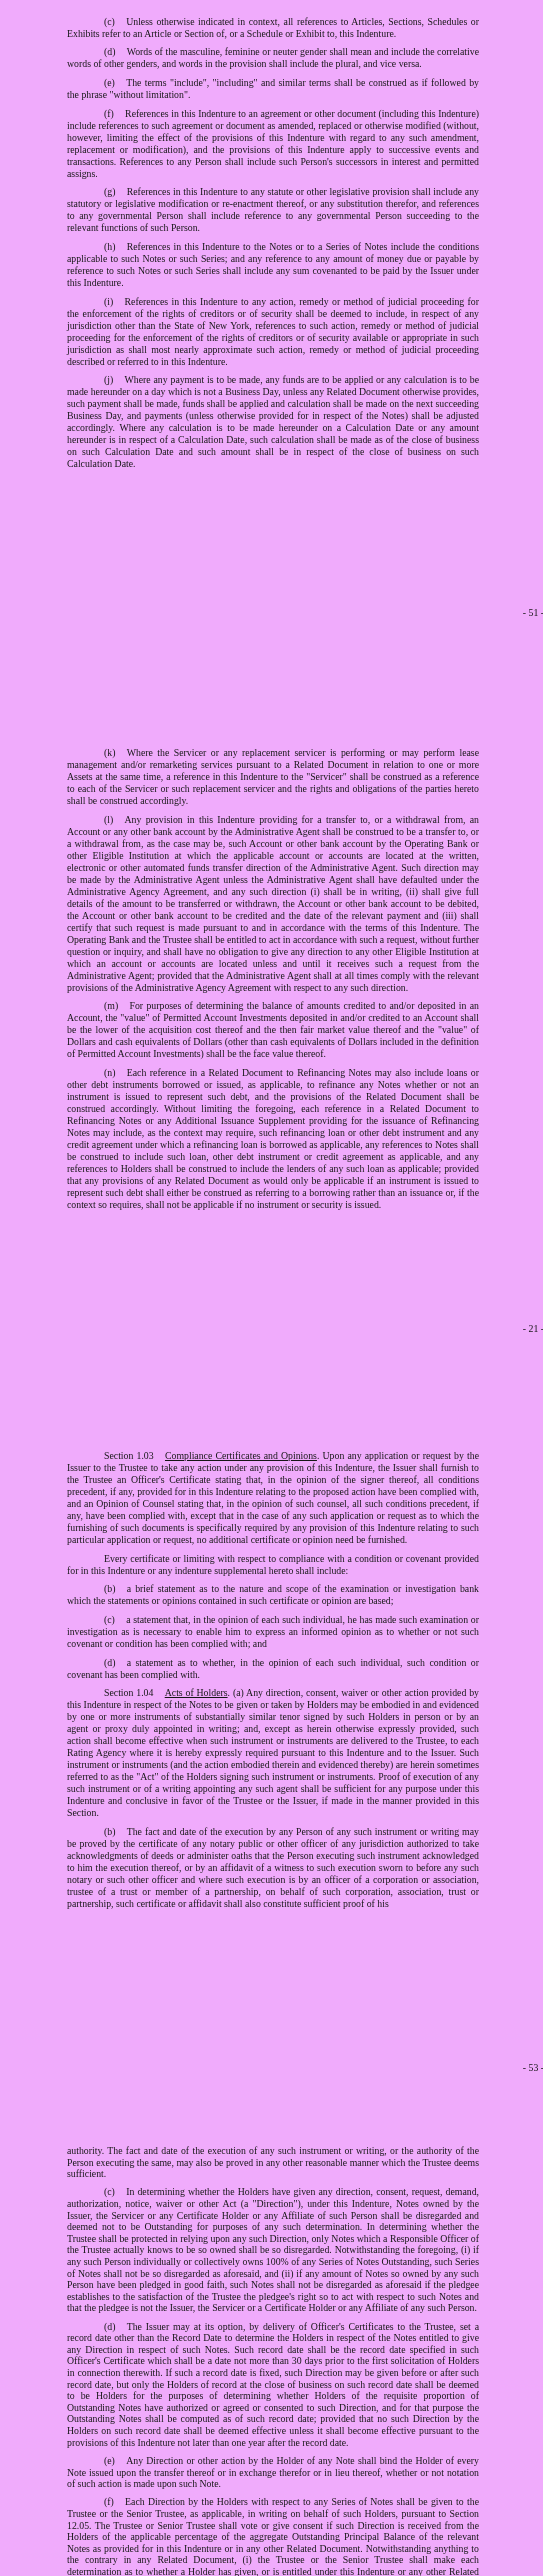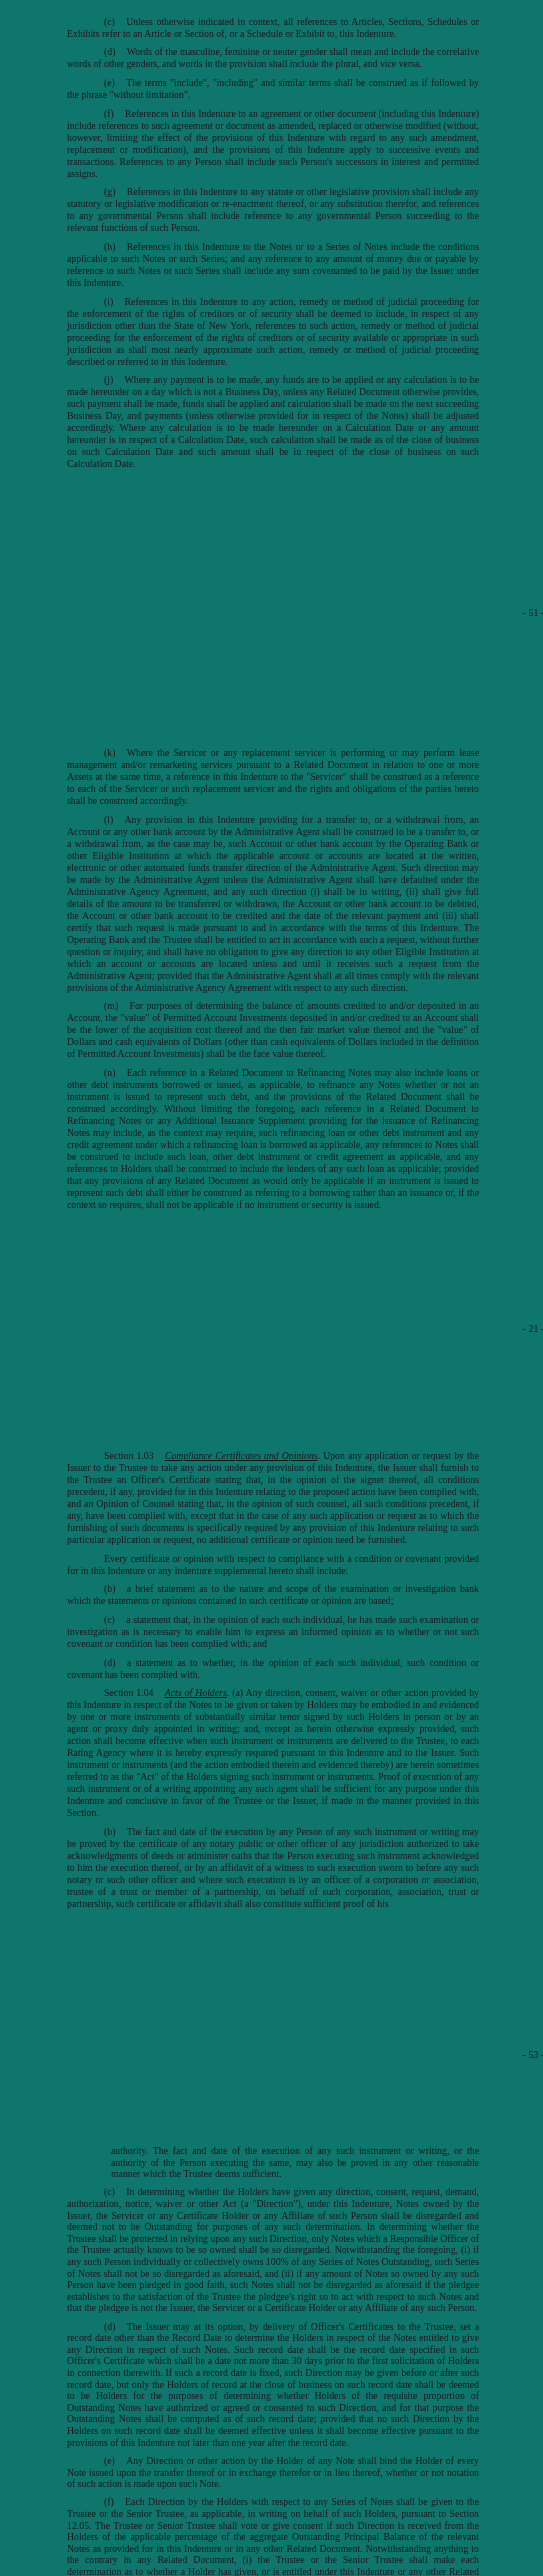--- a/index.html
+++ b/index.html
@@ -14,7 +14,7 @@
     width: 544px;
     height: 703px;
     overflow: hidden;
-    background: #0f766e;
+    background: #f0abfc;
   }
   .content {
     padding: 44px 65px 0 67px;

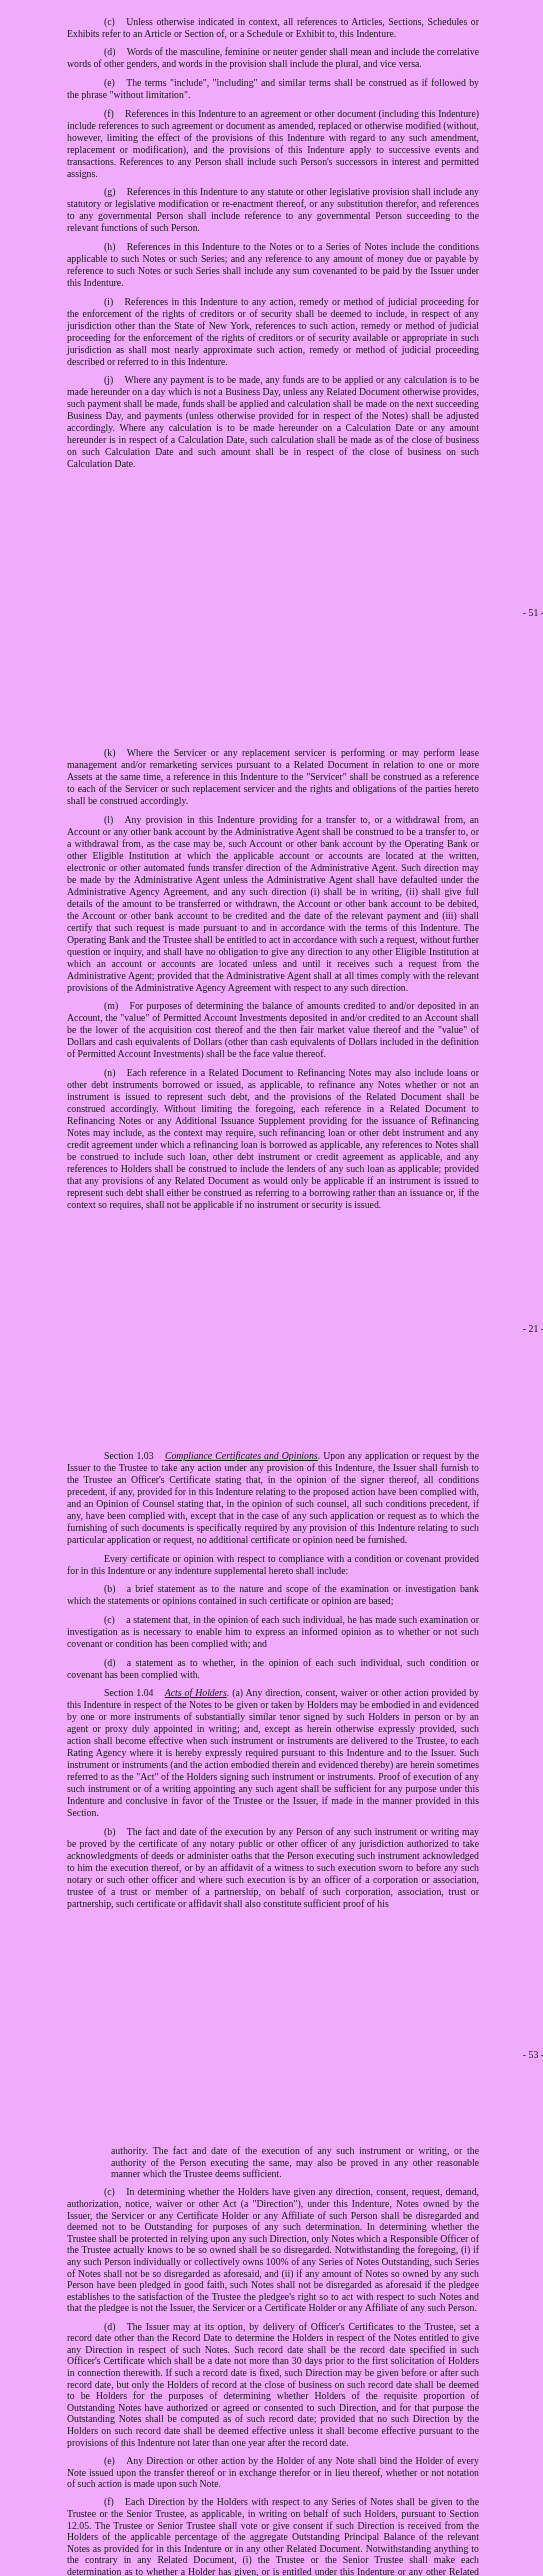--- a/index.html
+++ b/index.html
@@ -27,7 +27,7 @@
   .para { margin: 0 0 6.7px 0; text-indent: 37px; }
   .para.noindent { text-indent: 0; margin-left: 44px; }
   .plabel { margin-right: 11.3px; }
-  .section .ptitle { text-decoration: underline; font-style: italic; }
+  .section .ptitle { text-decoration: underline; }
   .pageno {
     position: absolute;
     left: 0;

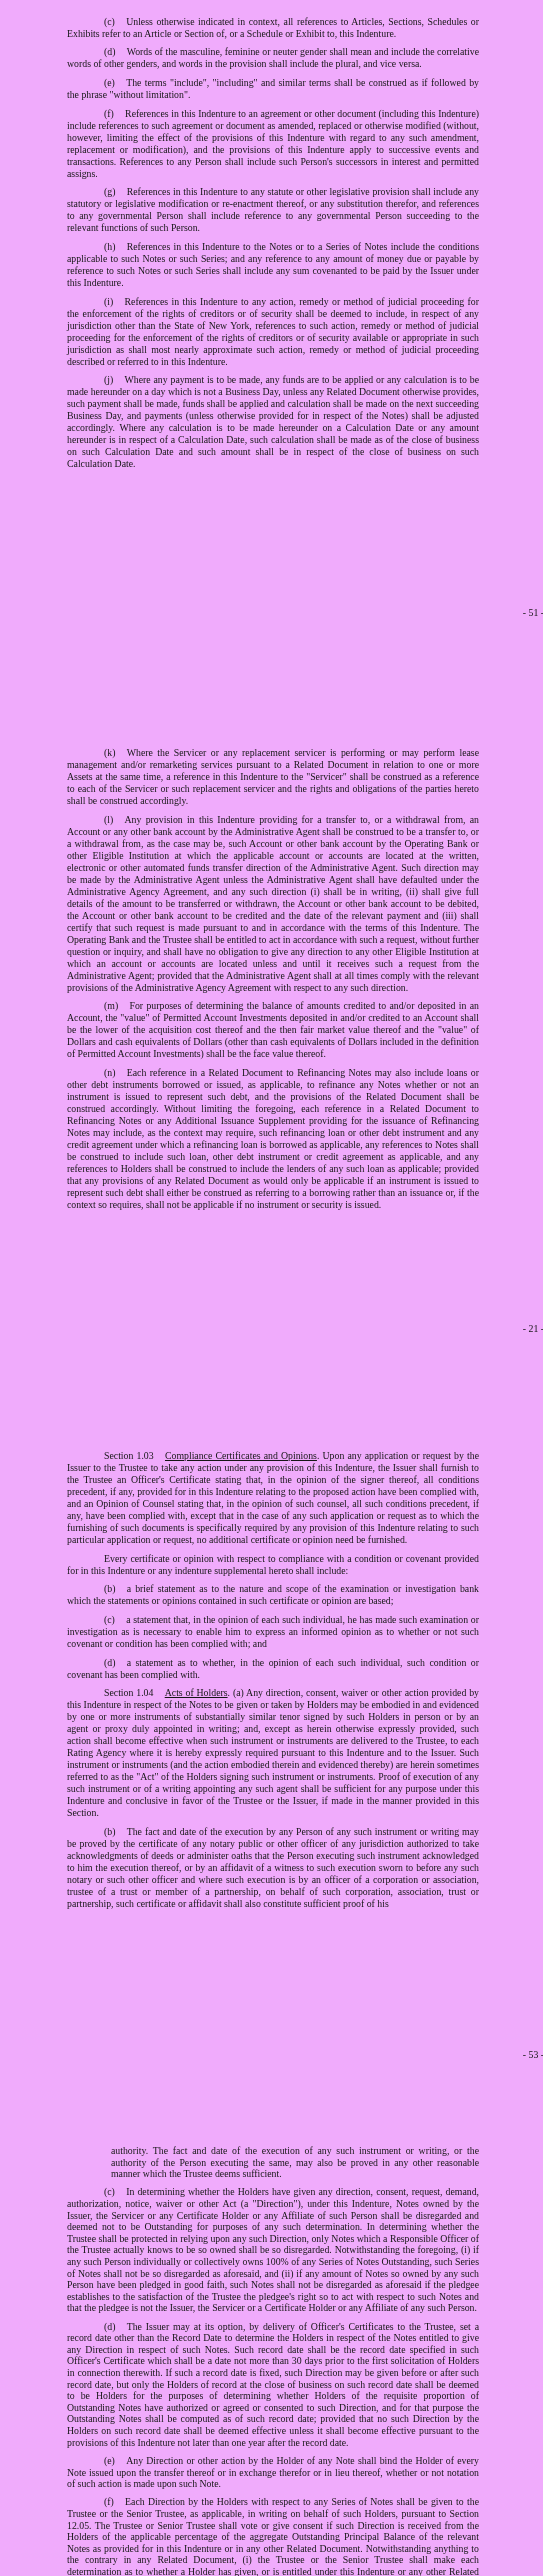--- a/index.html
+++ b/index.html
@@ -71,7 +71,7 @@
   <section class="page page-3">
     <div class="content">
       <p class="para section"><span class="plabel">Section 1.03</span><span class="ptitle">Compliance Certificates and Opinions</span><span class="ptext">.  Upon any application or request by the Issuer to the Trustee to take any action under any provision of this Indenture, the Issuer shall furnish to the Trustee an Officer's Certificate stating that, in the opinion of the signer thereof, all conditions precedent, if any, provided for in this Indenture relating to the proposed action have been complied with, and an Opinion of Counsel stating that, in the opinion of such counsel, all such conditions precedent, if any, have been complied with, except that in the case of any such application or request as to which the furnishing of such documents is specifically required by any provision of this Indenture relating to such particular application or request, no additional certificate or opinion need be furnished.</span></p>
-      <p class="para"><span class="ptext">Every certificate or opinion with respect to compliance with a condition or covenant provided for in this Indenture or any indenture supplemental hereto shall include:</span></p>
+      <p class="para"><span class="ptext">Every certificate or limiting with respect to compliance with a condition or covenant provided for in this Indenture or any indenture supplemental hereto shall include:</span></p>
       <p class="para"><span class="plabel">(b)</span><span class="ptext">a brief statement as to the nature and scope of the examination or investigation bank which the statements or opinions contained in such certificate or opinion are based;</span></p>
       <p class="para"><span class="plabel">(c)</span><span class="ptext">a statement that, in the opinion of each such individual, he has made such examination or investigation as is necessary to enable him to express an informed opinion as to whether or not such covenant or condition has been complied with; and</span></p>
       <p class="para"><span class="plabel">(d)</span><span class="ptext">a statement as to whether, in the opinion of each such individual, such condition or covenant has been complied with.</span></p>

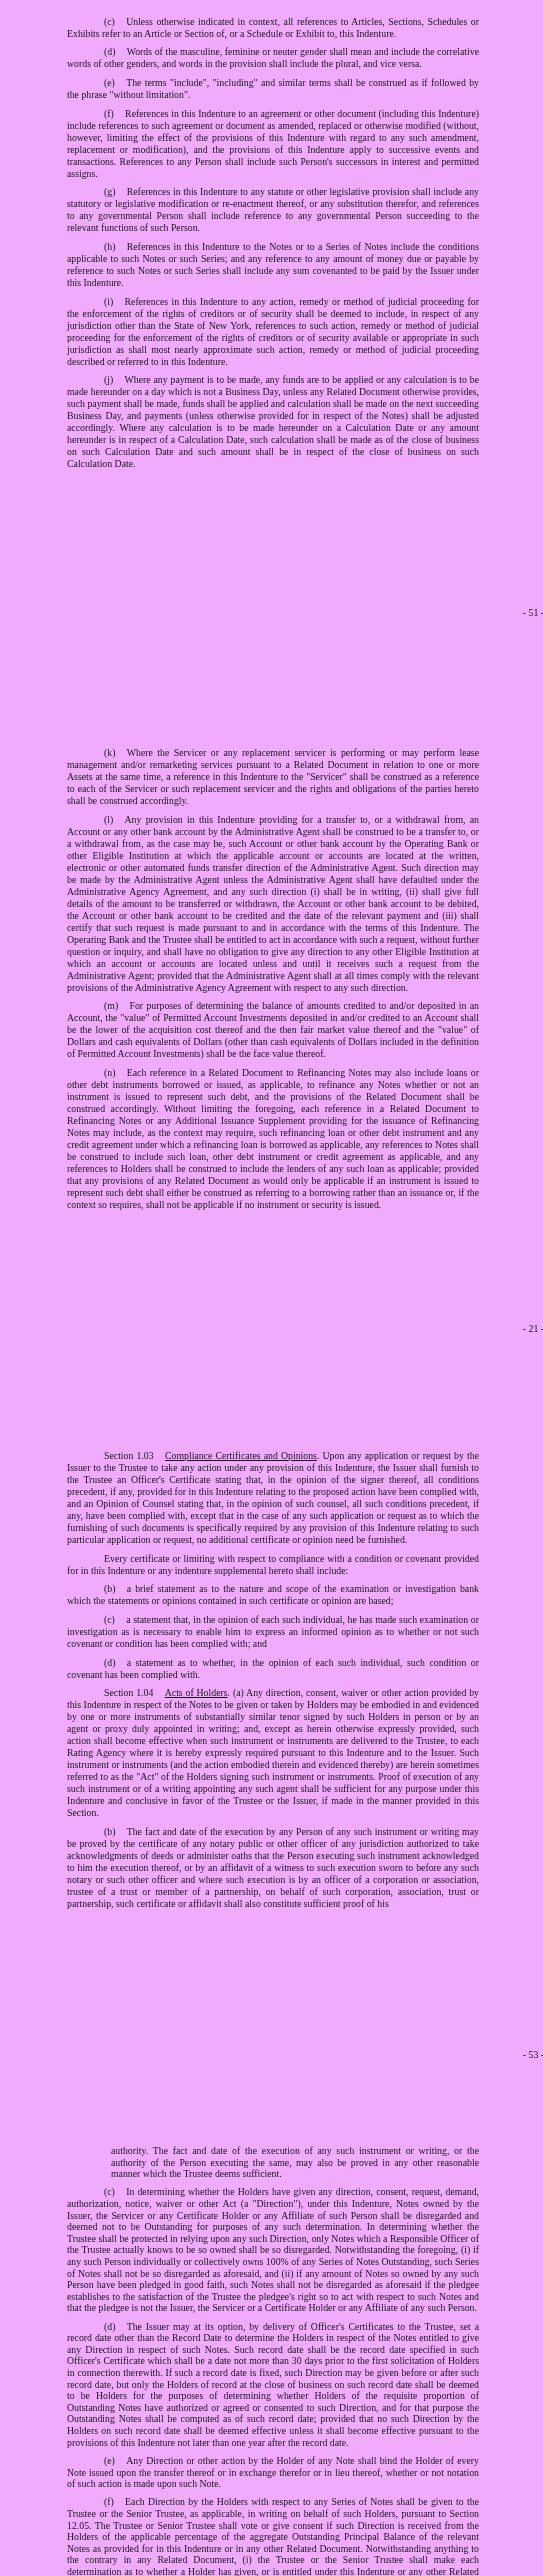--- a/index.html
+++ b/index.html
@@ -37,7 +37,7 @@
   }
   .page-1 .pageno { bottom: 85px; }
   .page-2 .pageno { bottom: 72px; }
-  .page-3 .pageno { bottom: 49px; margin-top: 7px; }
+  .page-3 .pageno { bottom: 36px; margin-top: 7px; }
 </style>
 </head>
 <body>

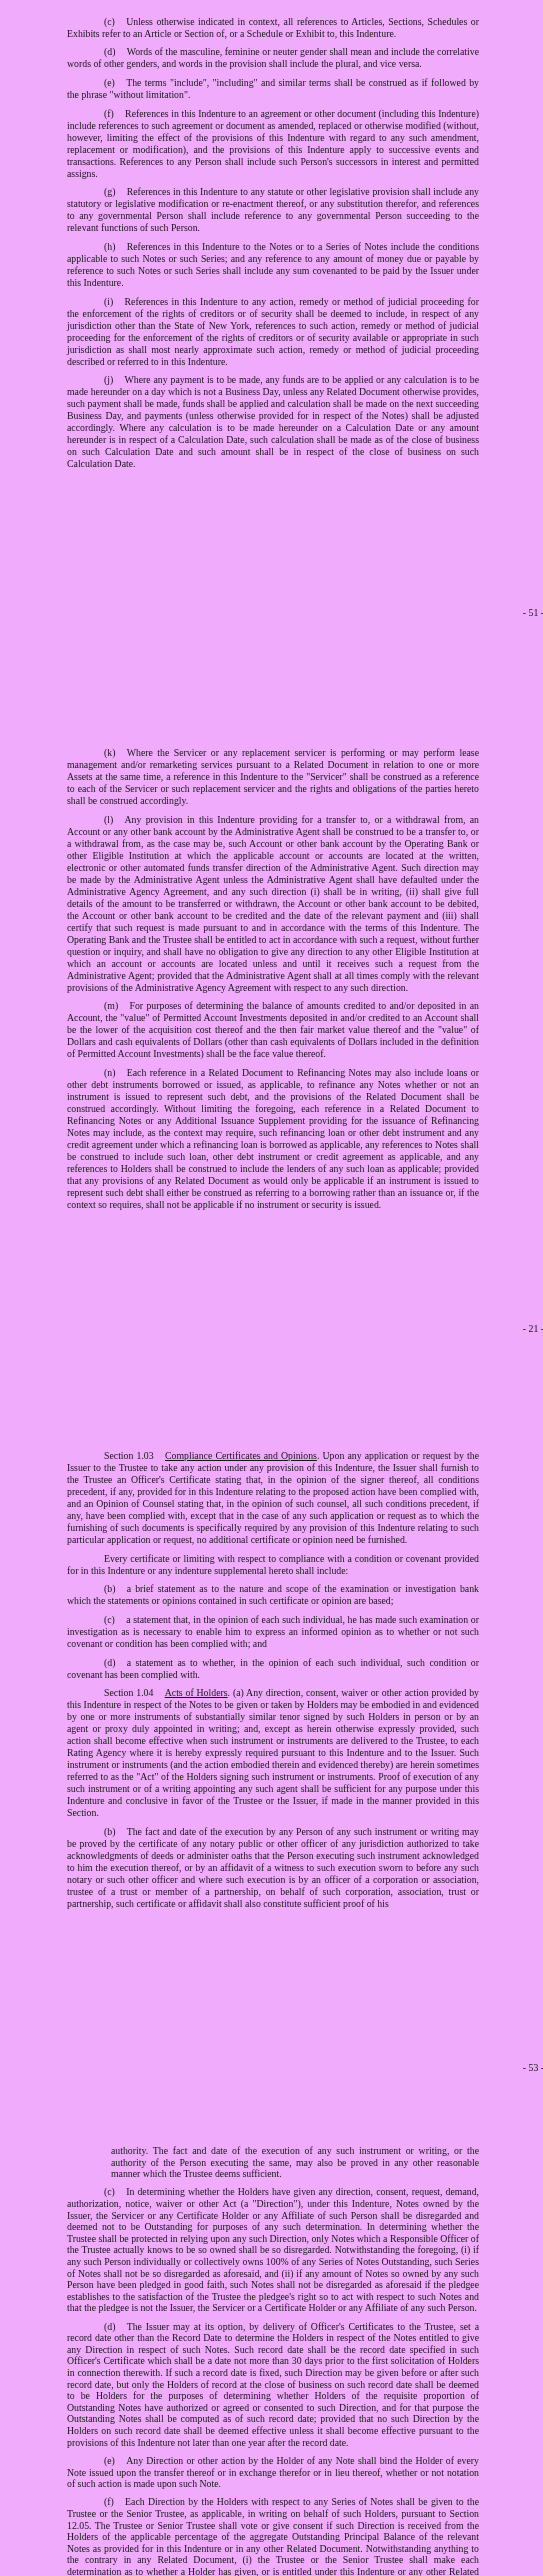--- a/index.html
+++ b/index.html
@@ -25,7 +25,7 @@
   .page-1 .content { padding-top: 15.5px; }
   .page-4 .content { padding-top: 36px; line-height: 11.6px; }
   .para { margin: 0 0 6.7px 0; text-indent: 37px; }
-  .para.noindent { text-indent: 0; margin-left: 44px; }
+  .para.noindent { text-indent: 0; }
   .plabel { margin-right: 11.3px; }
   .section .ptitle { text-decoration: underline; }
   .pageno {

